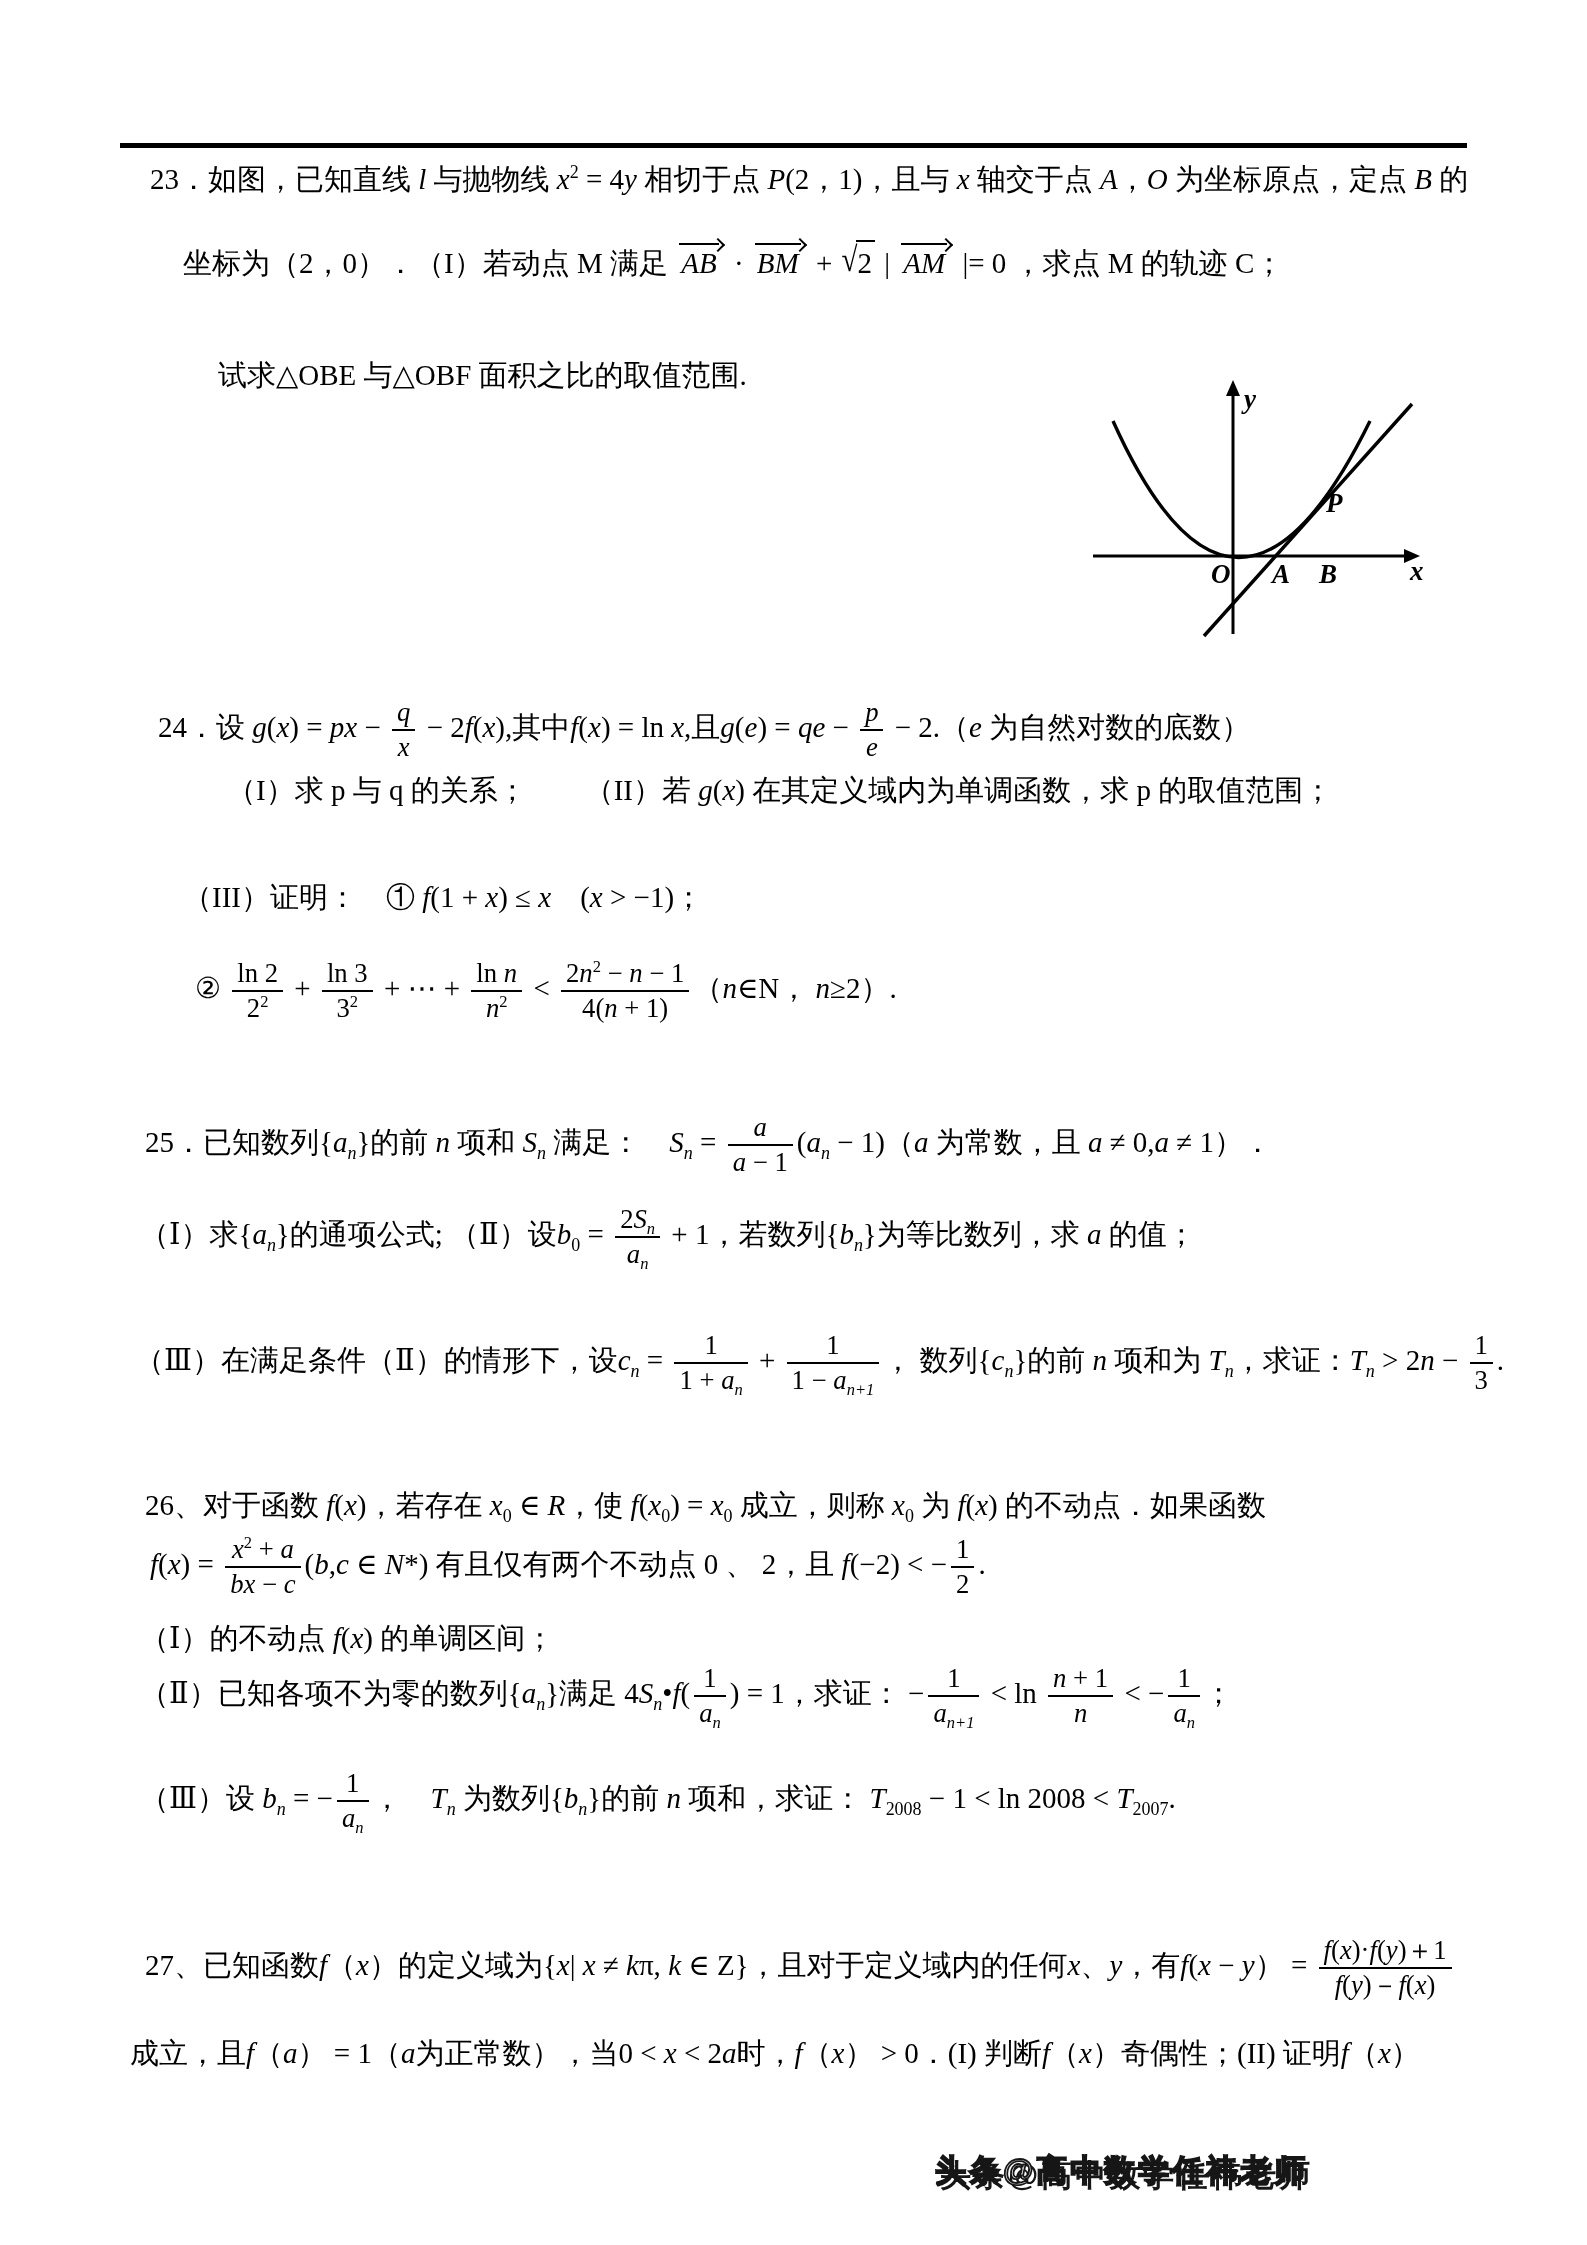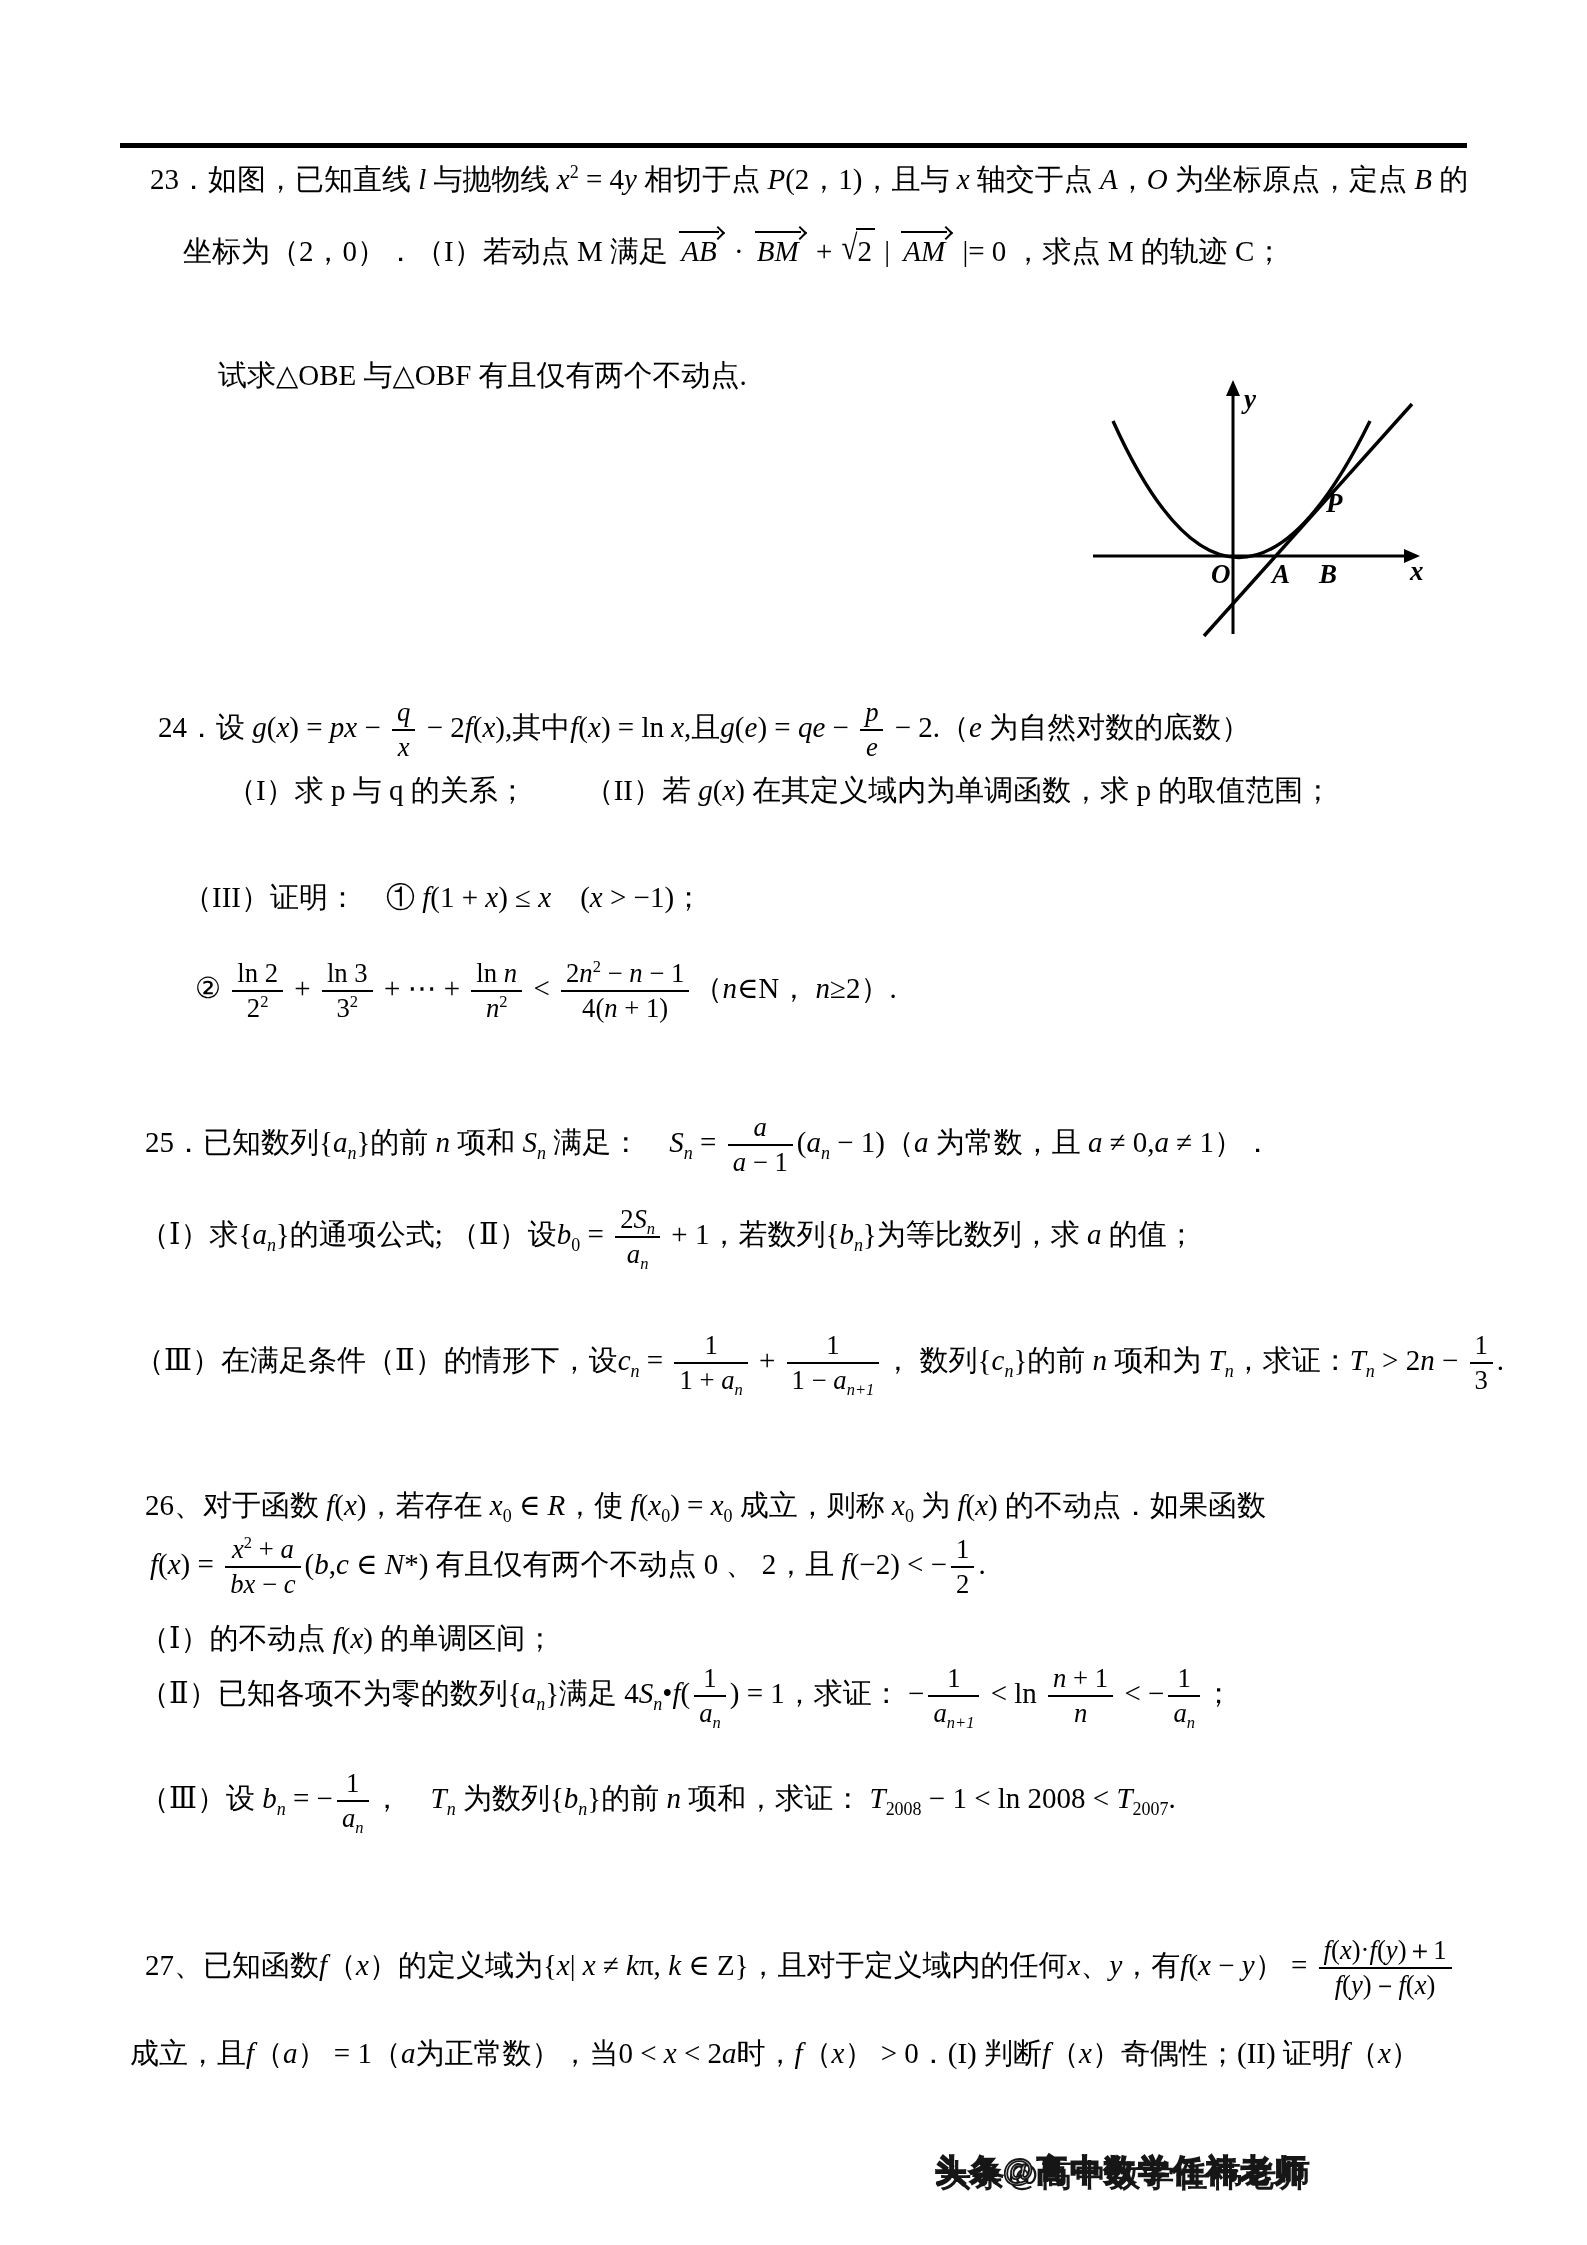--- a/index.html
+++ b/index.html
@@ -35,7 +35,7 @@
   <div class="top-rule" style="left:120px;top:143px;width:1347px;height:5px;"></div>
 
   <div class="line" style="left:150px;top:158px;"><span>23．如图，已知直线 </span><i class="mi">l</i><span> 与抛物线 </span><i class="mi">x</i><sup>2</sup><span> = 4</span><i class="mi">y</i><span> 相切于点 </span><i class="mi">P</i><span>(2，1)，且与 </span><i class="mi">x</i><span> 轴交于点 </span><i class="mi">A</i><span>，</span><i class="mi">O</i><span> 为坐标原点，定点 </span><i class="mi">B</i><span> 的</span></div>
-  <div class="line" style="left:183px;top:226px;"><span>坐标为（2，0）．（I）若动点 M 满足 </span><span class="vec"><i class="mi">AB</i></span><span> · </span><span class="vec"><i class="mi">BM</i></span><span> + </span><span class="sqrt"><span class="rs">√</span><span class="rad">2</span></span><span> | </span><span class="vec"><i class="mi">AM</i></span><span> |= 0 ，求点 M 的轨迹 C；</span></div>
+  <div class="line" style="left:183px;top:238px;"><span>坐标为（2，0）．（I）若动点 M 满足 </span><span class="vec"><i class="mi">AB</i></span><span> · </span><span class="vec"><i class="mi">BM</i></span><span> + </span><span class="sqrt"><span class="rs">√</span><span class="rad">2</span></span><span> | </span><span class="vec"><i class="mi">AM</i></span><span> |= 0 ，求点 M 的轨迹 C；</span></div>
   <div class="line" style="left:218px;top:354px;"><span>试求△OBE 与△OBF 有且仅有两个不动点.</span></div>
 
   <svg class="figure" style="left:1078px;top:376px;" width="360" height="285" viewBox="0 0 360 285">

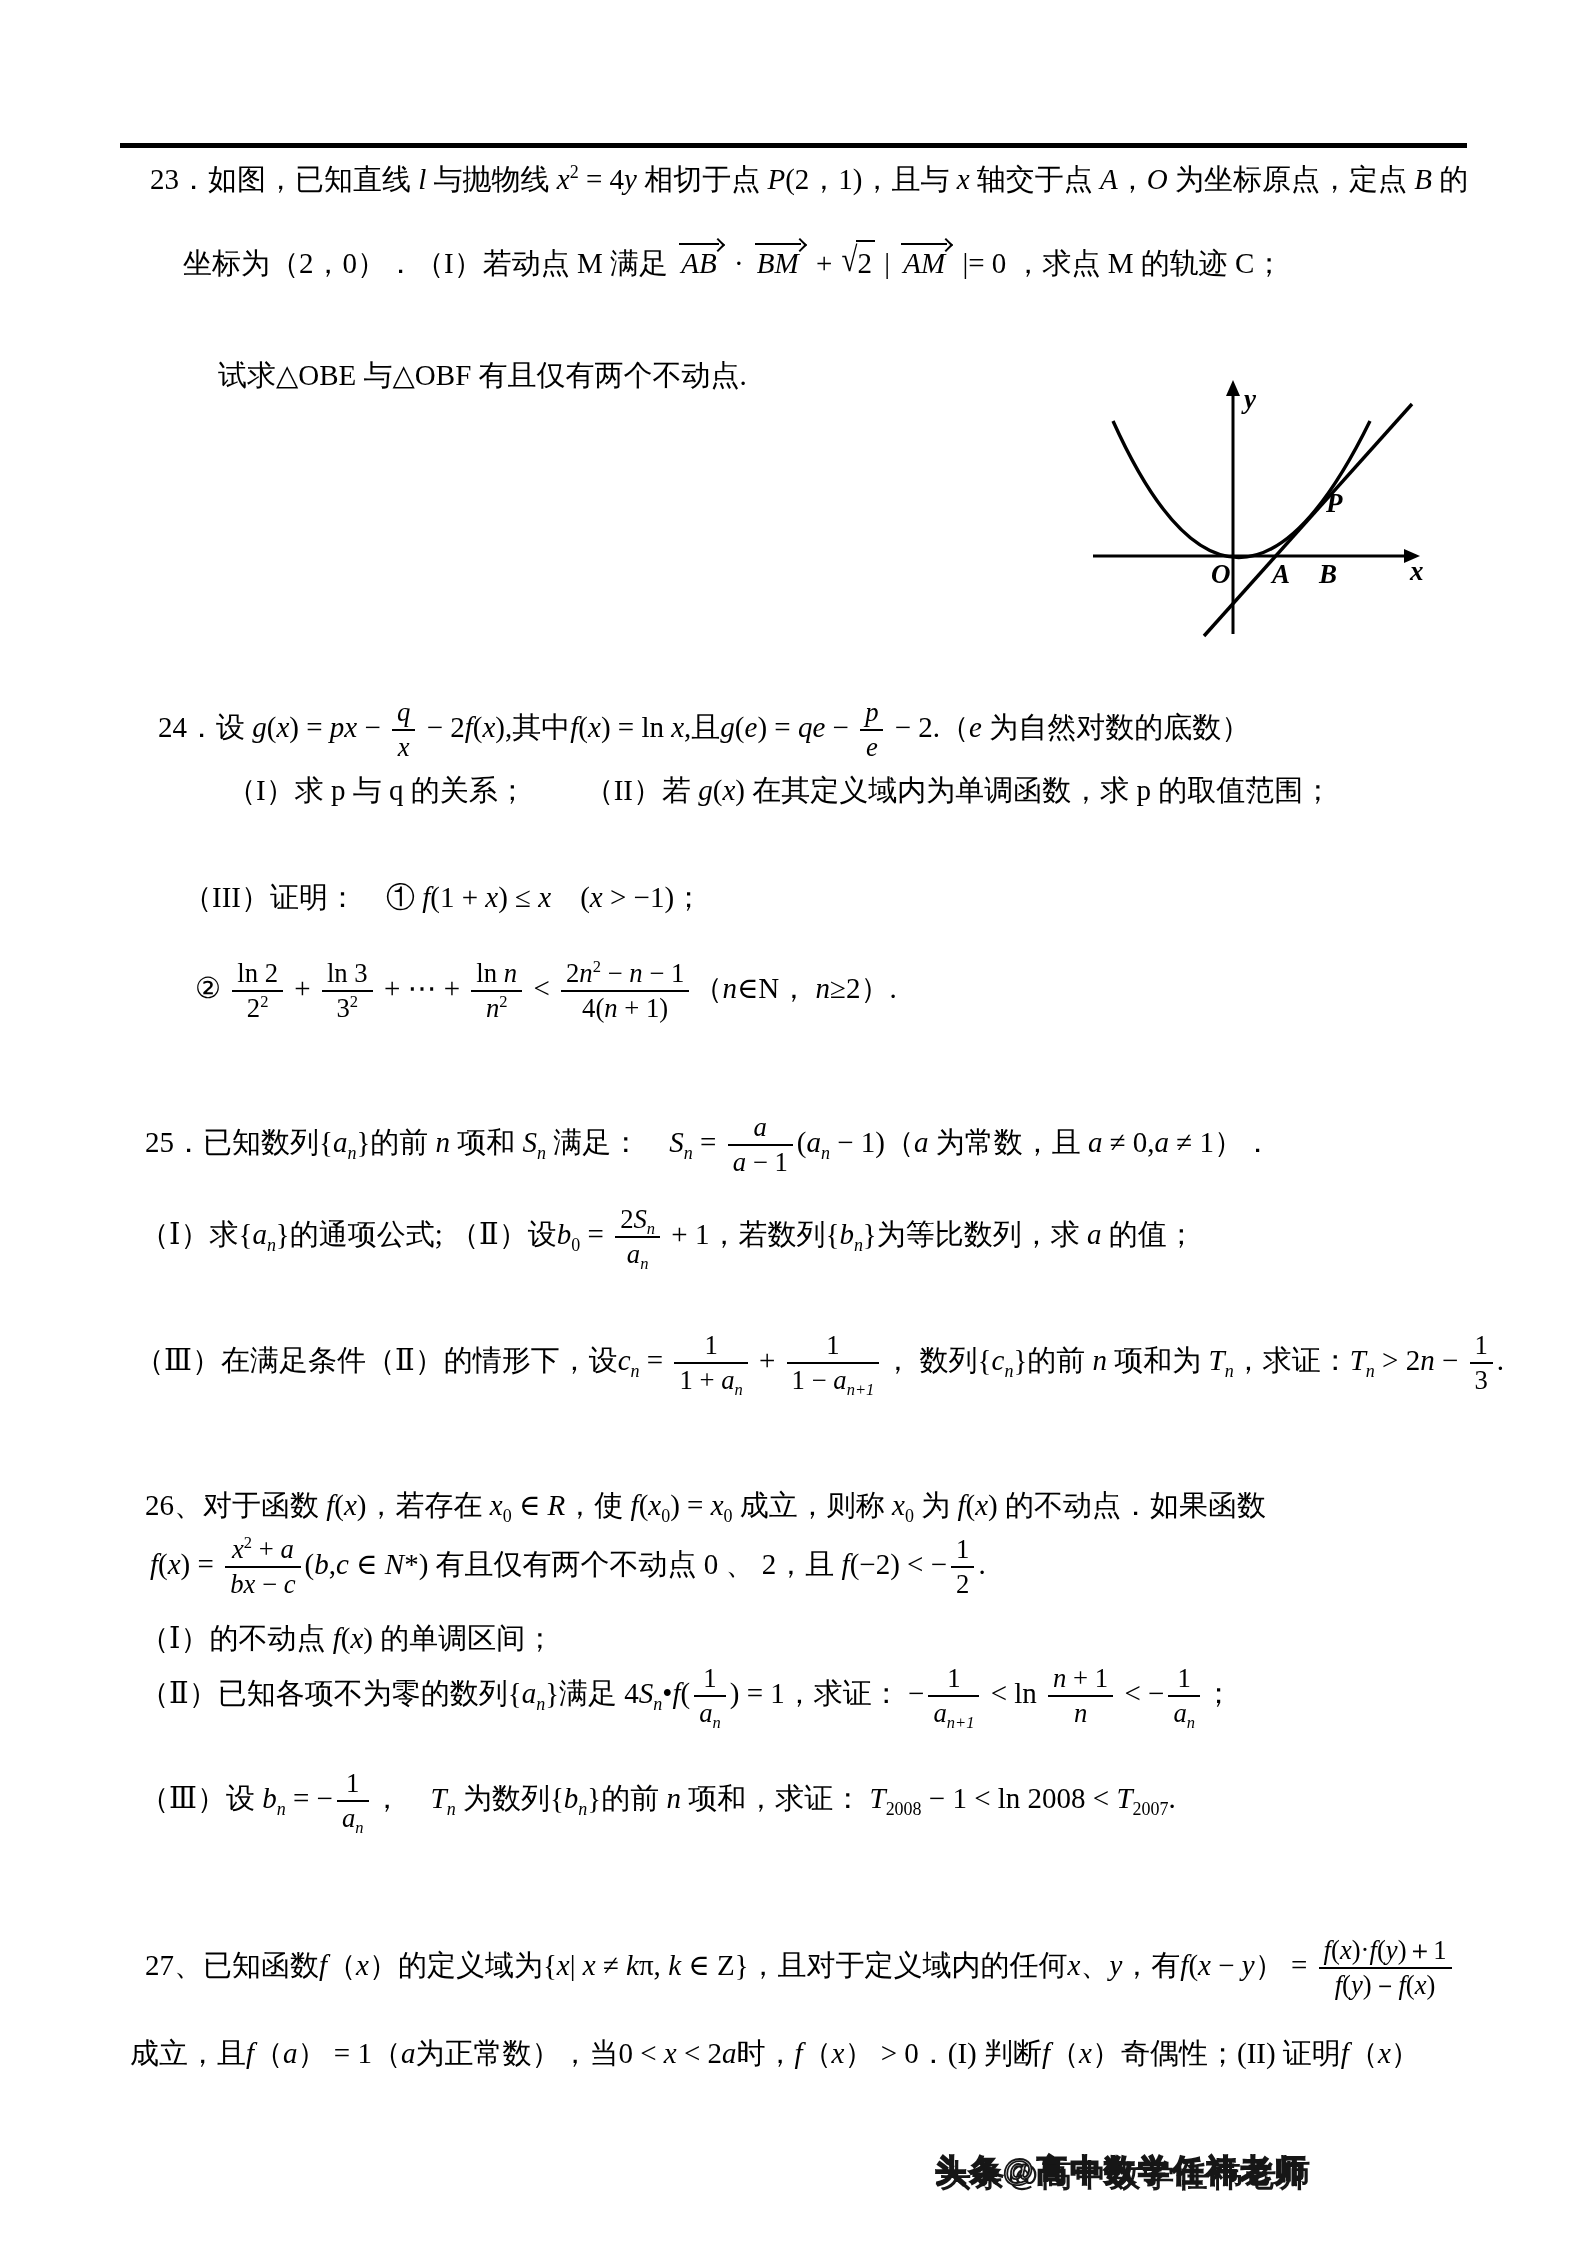--- a/index.html
+++ b/index.html
@@ -36,7 +36,7 @@
 
   <div class="line" style="left:150px;top:158px;"><span>23．如图，已知直线 </span><i class="mi">l</i><span> 与抛物线 </span><i class="mi">x</i><sup>2</sup><span> = 4</span><i class="mi">y</i><span> 相切于点 </span><i class="mi">P</i><span>(2，1)，且与 </span><i class="mi">x</i><span> 轴交于点 </span><i class="mi">A</i><span>，</span><i class="mi">O</i><span> 为坐标原点，定点 </span><i class="mi">B</i><span> 的</span></div>
   <div class="line" style="left:183px;top:238px;"><span>坐标为（2，0）．（I）若动点 M 满足 </span><span class="vec"><i class="mi">AB</i></span><span> · </span><span class="vec"><i class="mi">BM</i></span><span> + </span><span class="sqrt"><span class="rs">√</span><span class="rad">2</span></span><span> | </span><span class="vec"><i class="mi">AM</i></span><span> |= 0 ，求点 M 的轨迹 C；</span></div>
-  <div class="line" style="left:218px;top:354px;"><span>试求△OBE 与△OBF 有且仅有两个不动点.</span></div>
+  <div class="line" style="left:218px;top:354px;"><span>试求△OBE 与△OBF 面积之比的取值范围.</span></div>
 
   <svg class="figure" style="left:1078px;top:376px;" width="360" height="285" viewBox="0 0 360 285">
 

